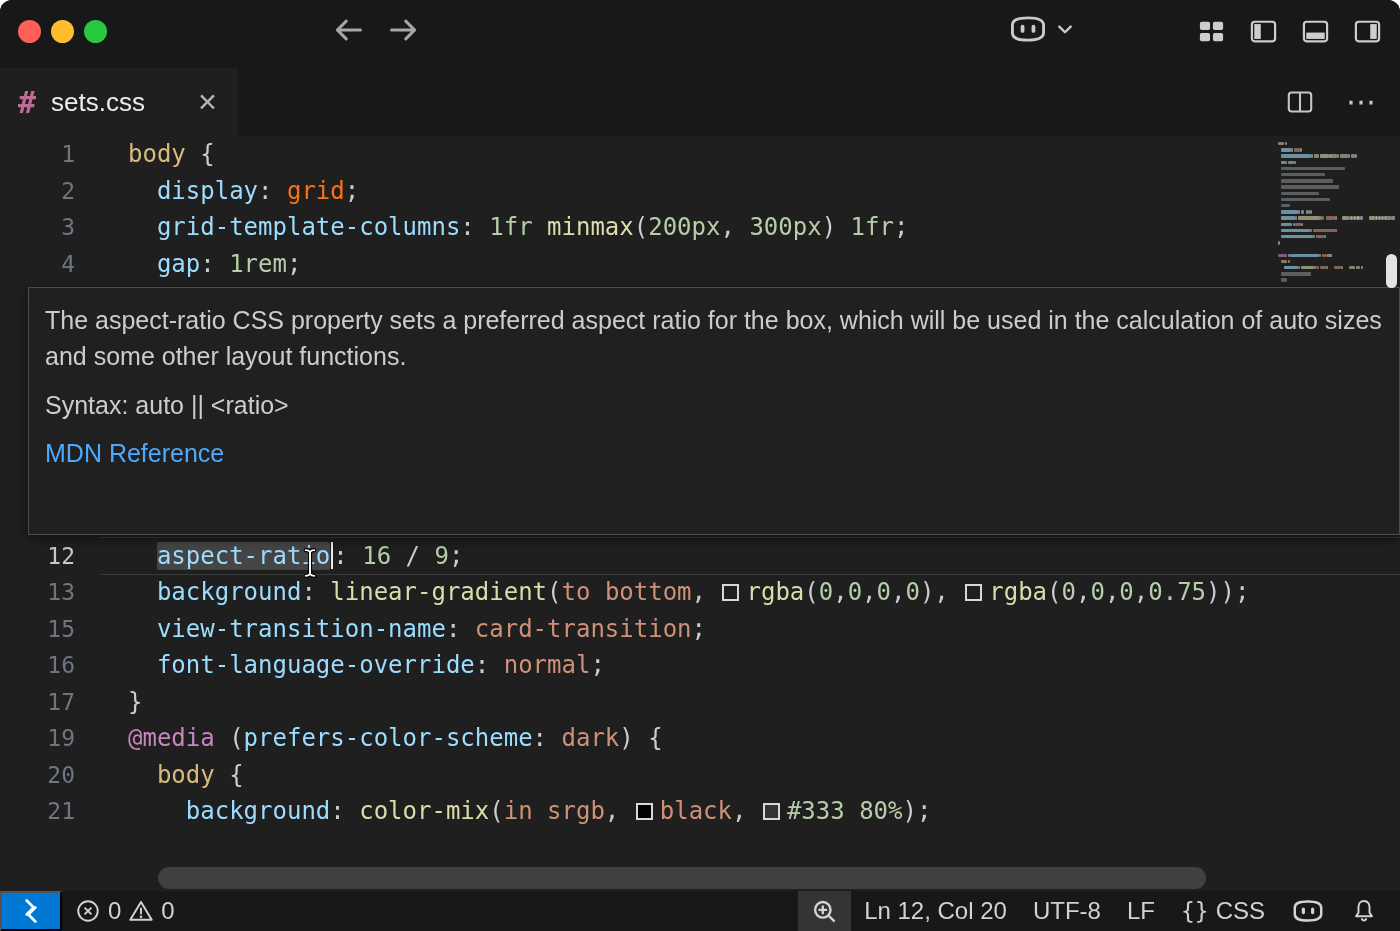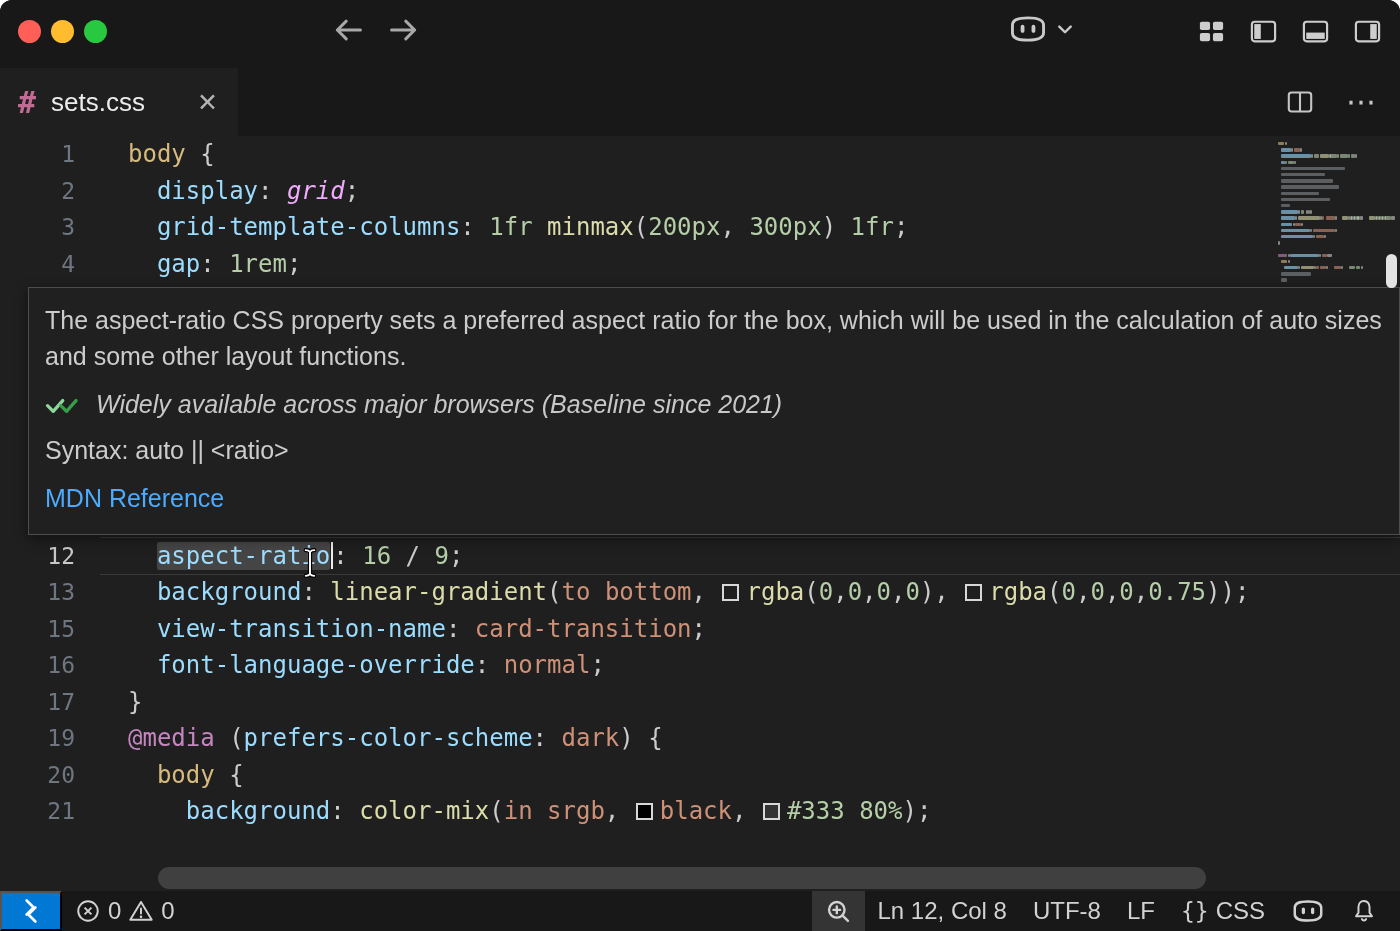--- a/index.html
+++ b/index.html
@@ -147,7 +147,7 @@
     <div class="current-line-border"></div>
     <div id="editor-content">
         <div class="row"><span class="gutter">1</span><span class="codeline"><span style="color: rgb(215, 186, 125);">body</span><span style="color: rgb(204, 204, 204);"> {</span></span></div>
-        <div class="row"><span class="gutter">2</span><span class="codeline"><span style="color: rgb(204, 204, 204);">  </span><span style="color: rgb(156, 220, 254);">display</span><span style="color: rgb(204, 204, 204);">: </span><span style="color: #f0abfc; font-style: italic;">grid</span><span style="color: rgb(204, 204, 204);">;</span></span></div>
+        <div class="row"><span class="gutter">2</span><span class="codeline"><span style="color: rgb(204, 204, 204);">  </span><span style="color: rgb(156, 220, 254);">display</span><span style="color: rgb(204, 204, 204);">: </span><span style="color: #f97316;">grid</span><span style="color: rgb(204, 204, 204);">;</span></span></div>
         <div class="row"><span class="gutter">3</span><span class="codeline"><span style="color: rgb(204, 204, 204);">  </span><span style="color: rgb(156, 220, 254);">grid-template-columns</span><span style="color: rgb(204, 204, 204);">: </span><span style="color: rgb(181, 206, 168);">1fr</span><span style="color: rgb(204, 204, 204);"> </span><span style="color: rgb(220, 220, 170);">minmax</span><span style="color: rgb(204, 204, 204);">(</span><span style="color: rgb(181, 206, 168);">200px</span><span style="color: rgb(204, 204, 204);">, </span><span style="color: rgb(181, 206, 168);">300px</span><span style="color: rgb(204, 204, 204);">) </span><span style="color: rgb(181, 206, 168);">1fr</span><span style="color: rgb(204, 204, 204);">;</span></span></div>
         <div class="row"><span class="gutter">4</span><span class="codeline"><span style="color: rgb(204, 204, 204);">  </span><span style="color: rgb(156, 220, 254);">gap</span><span style="color: rgb(204, 204, 204);">: </span><span style="color: rgb(181, 206, 168);">1rem</span><span style="color: rgb(204, 204, 204);">;</span></span></div>
         <div class="row"><span class="gutter"></span><span class="codeline"></span></div>

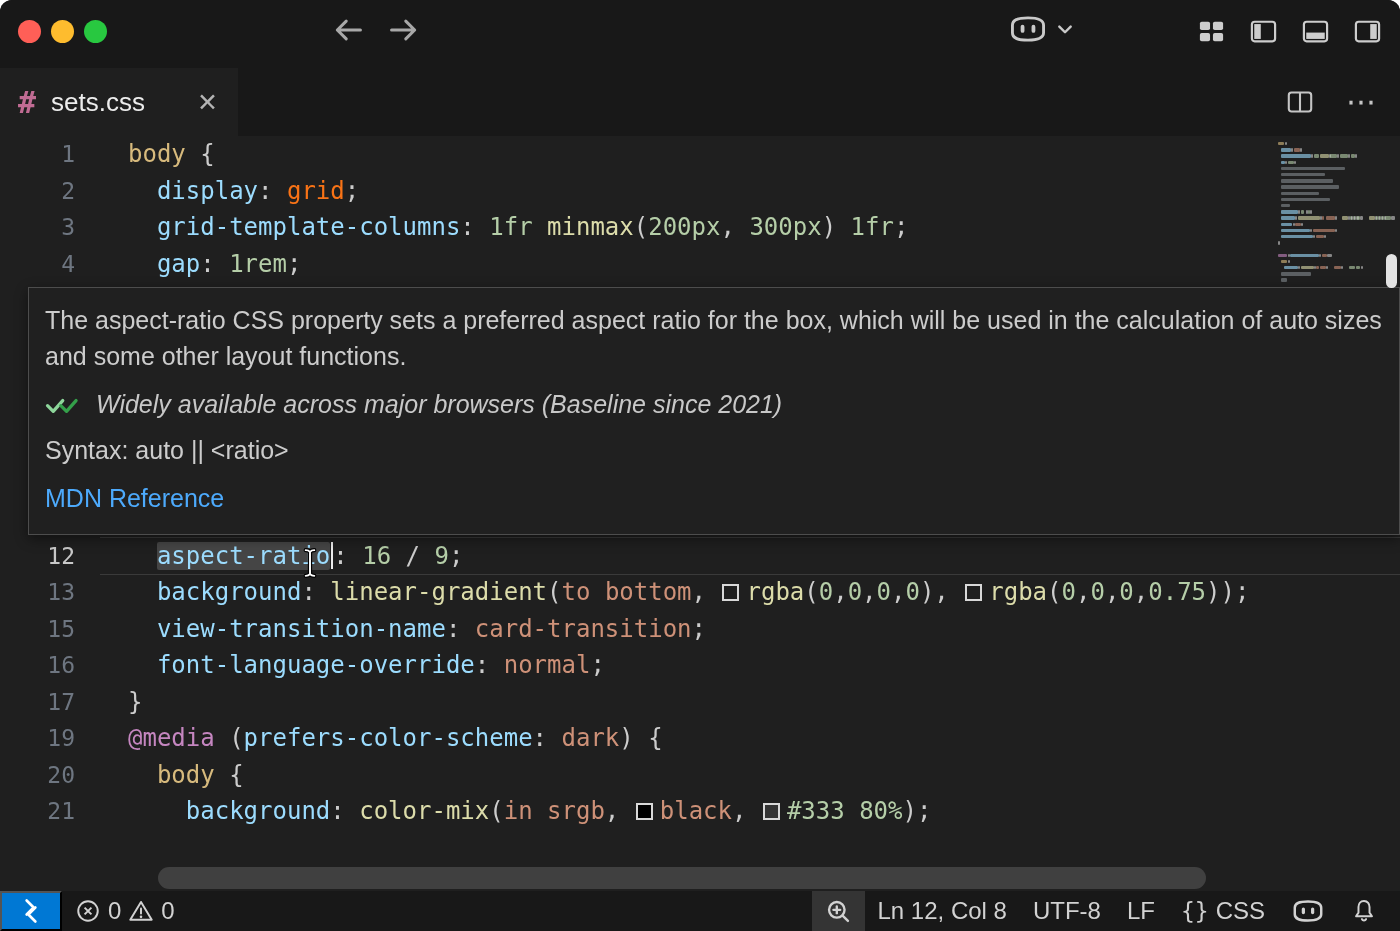--- a/index.html
+++ b/index.html
@@ -268,13 +268,6 @@
 
     <div class="tooltip">
       <p class="tt-desc">The aspect-ratio CSS property sets a preferred aspect ratio for the box, which will be used in the calculation of auto sizes and some other layout functions.</p>
-      <div class="tt-baseline">
-        <svg width="38" height="22" viewBox="0 0 30 16" fill="none" stroke-linecap="round" stroke-linejoin="round">
-            <path d="M2 8.5 l4.5 4.5 L14 4.5" stroke="#8ed69b" stroke-width="2.6"></path>
-            <path d="M12.5 8.5 l4.5 4.5 L24.5 4.5" stroke="#34a04a" stroke-width="2.6"></path>
-          </svg>
-        <span>Widely available across major browsers (Baseline since 2021)</span>
-      </div>
       <div class="tt-syntax">Syntax: auto || &lt;ratio&gt;</div>
       <a class="tt-link">MDN Reference</a>
     </div>

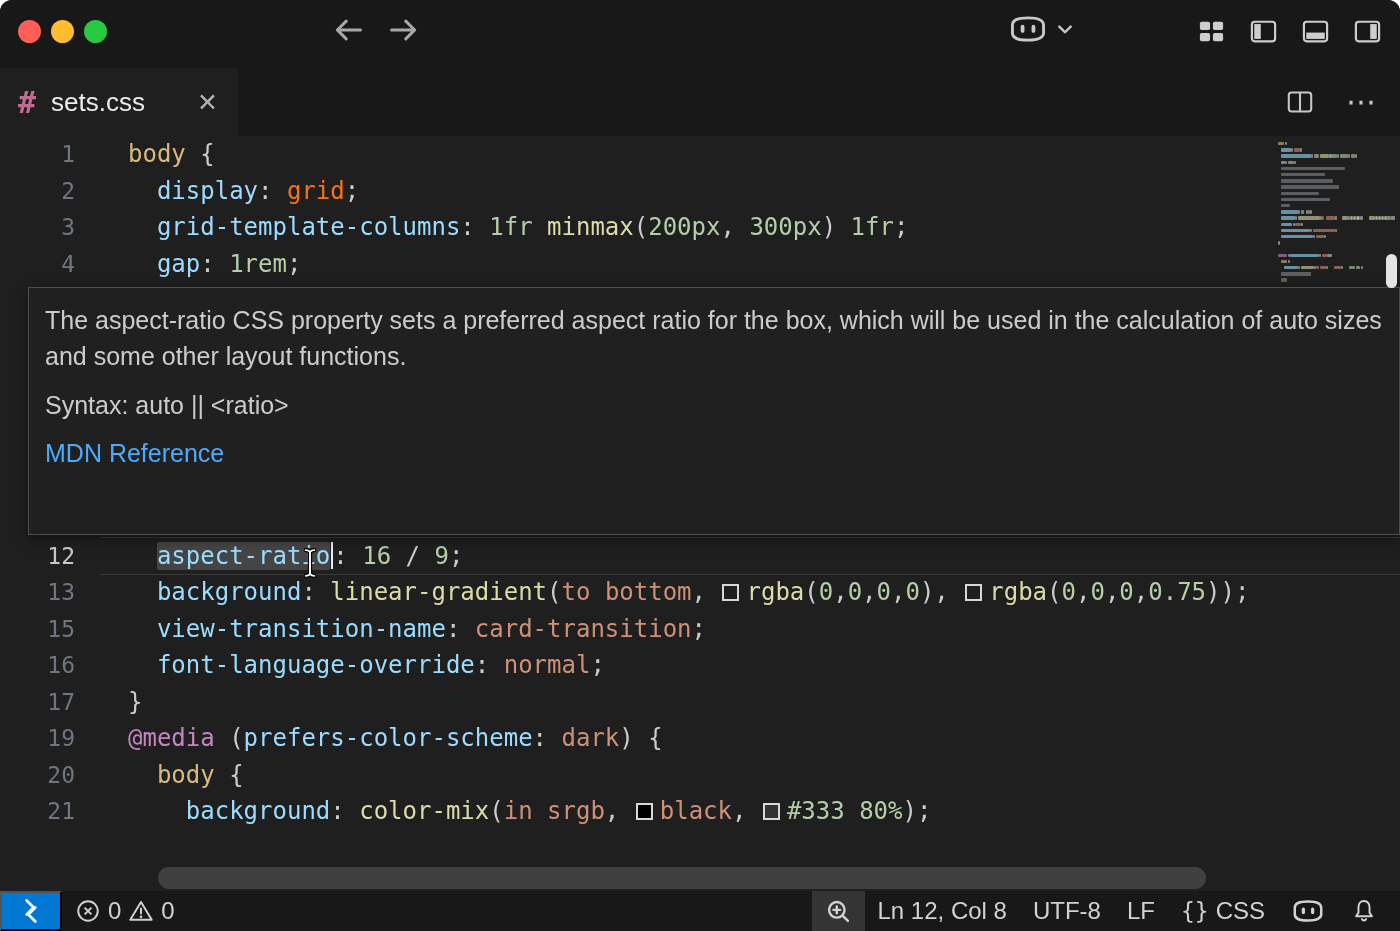--- a/index.html
+++ b/index.html
@@ -311,7 +311,7 @@
             <line x1="7" y1="5" x2="7" y2="9"></line>
           </svg>
       </button>
-      <button class="sb-item">Ln 12, Col 8</button>
+      <button class="sb-item">Ln 12, Col 20</button>
       <button class="sb-item">UTF-8</button>
       <button class="sb-item">LF</button>
       <button class="sb-item">

